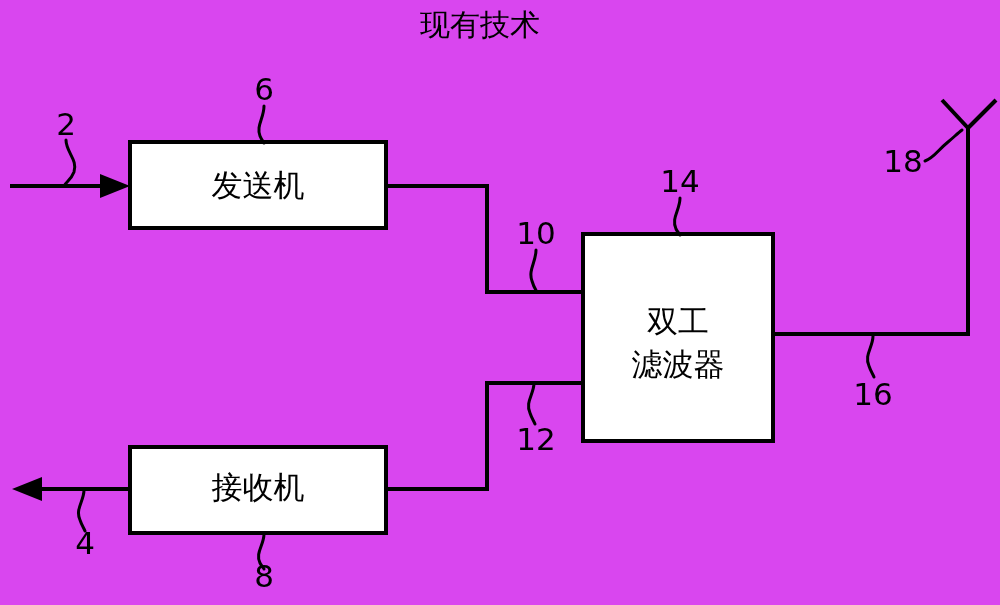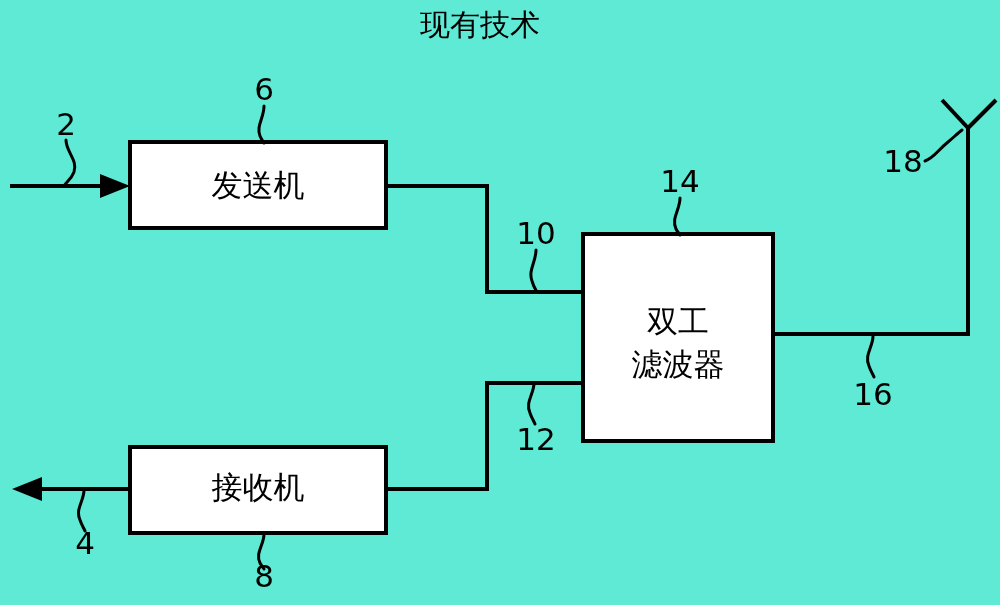--- a/index.html
+++ b/index.html
@@ -14,7 +14,7 @@
     position: relative;
     width: 1000px;
     height: 605px;
-    background: #5eead4;
+    background: #d946ef;
     overflow: hidden;
   }
   svg#diagram {

